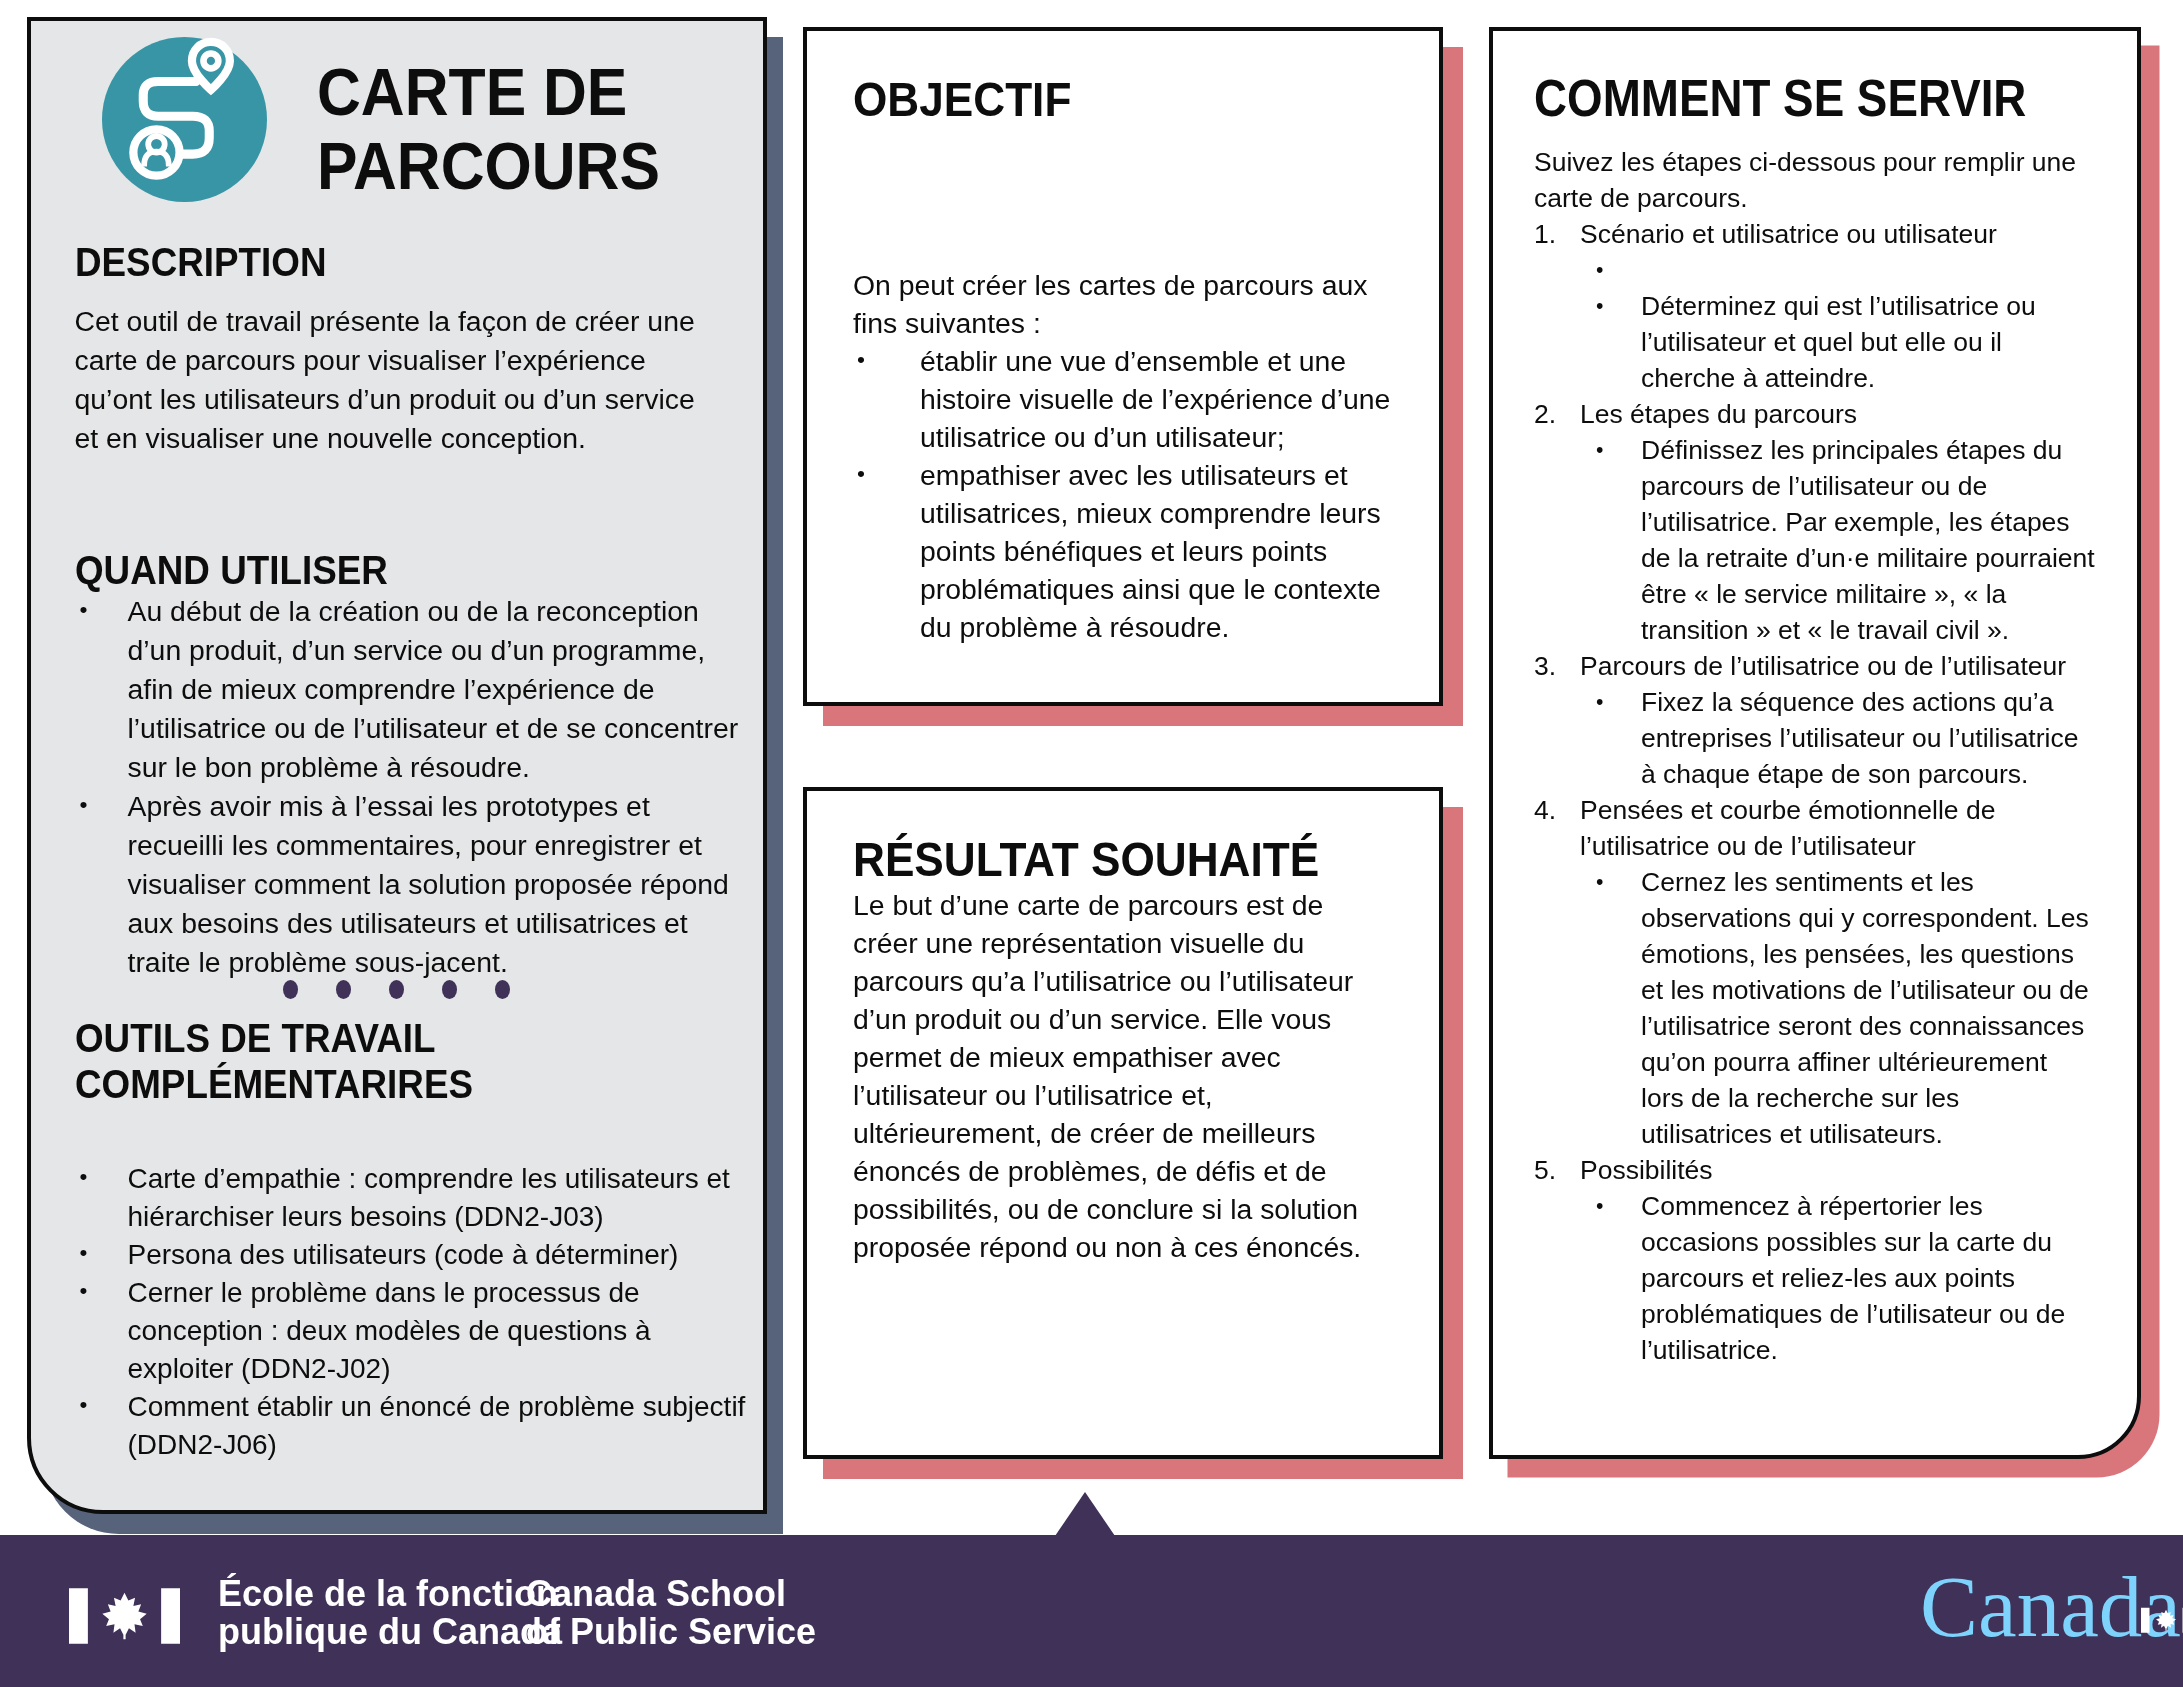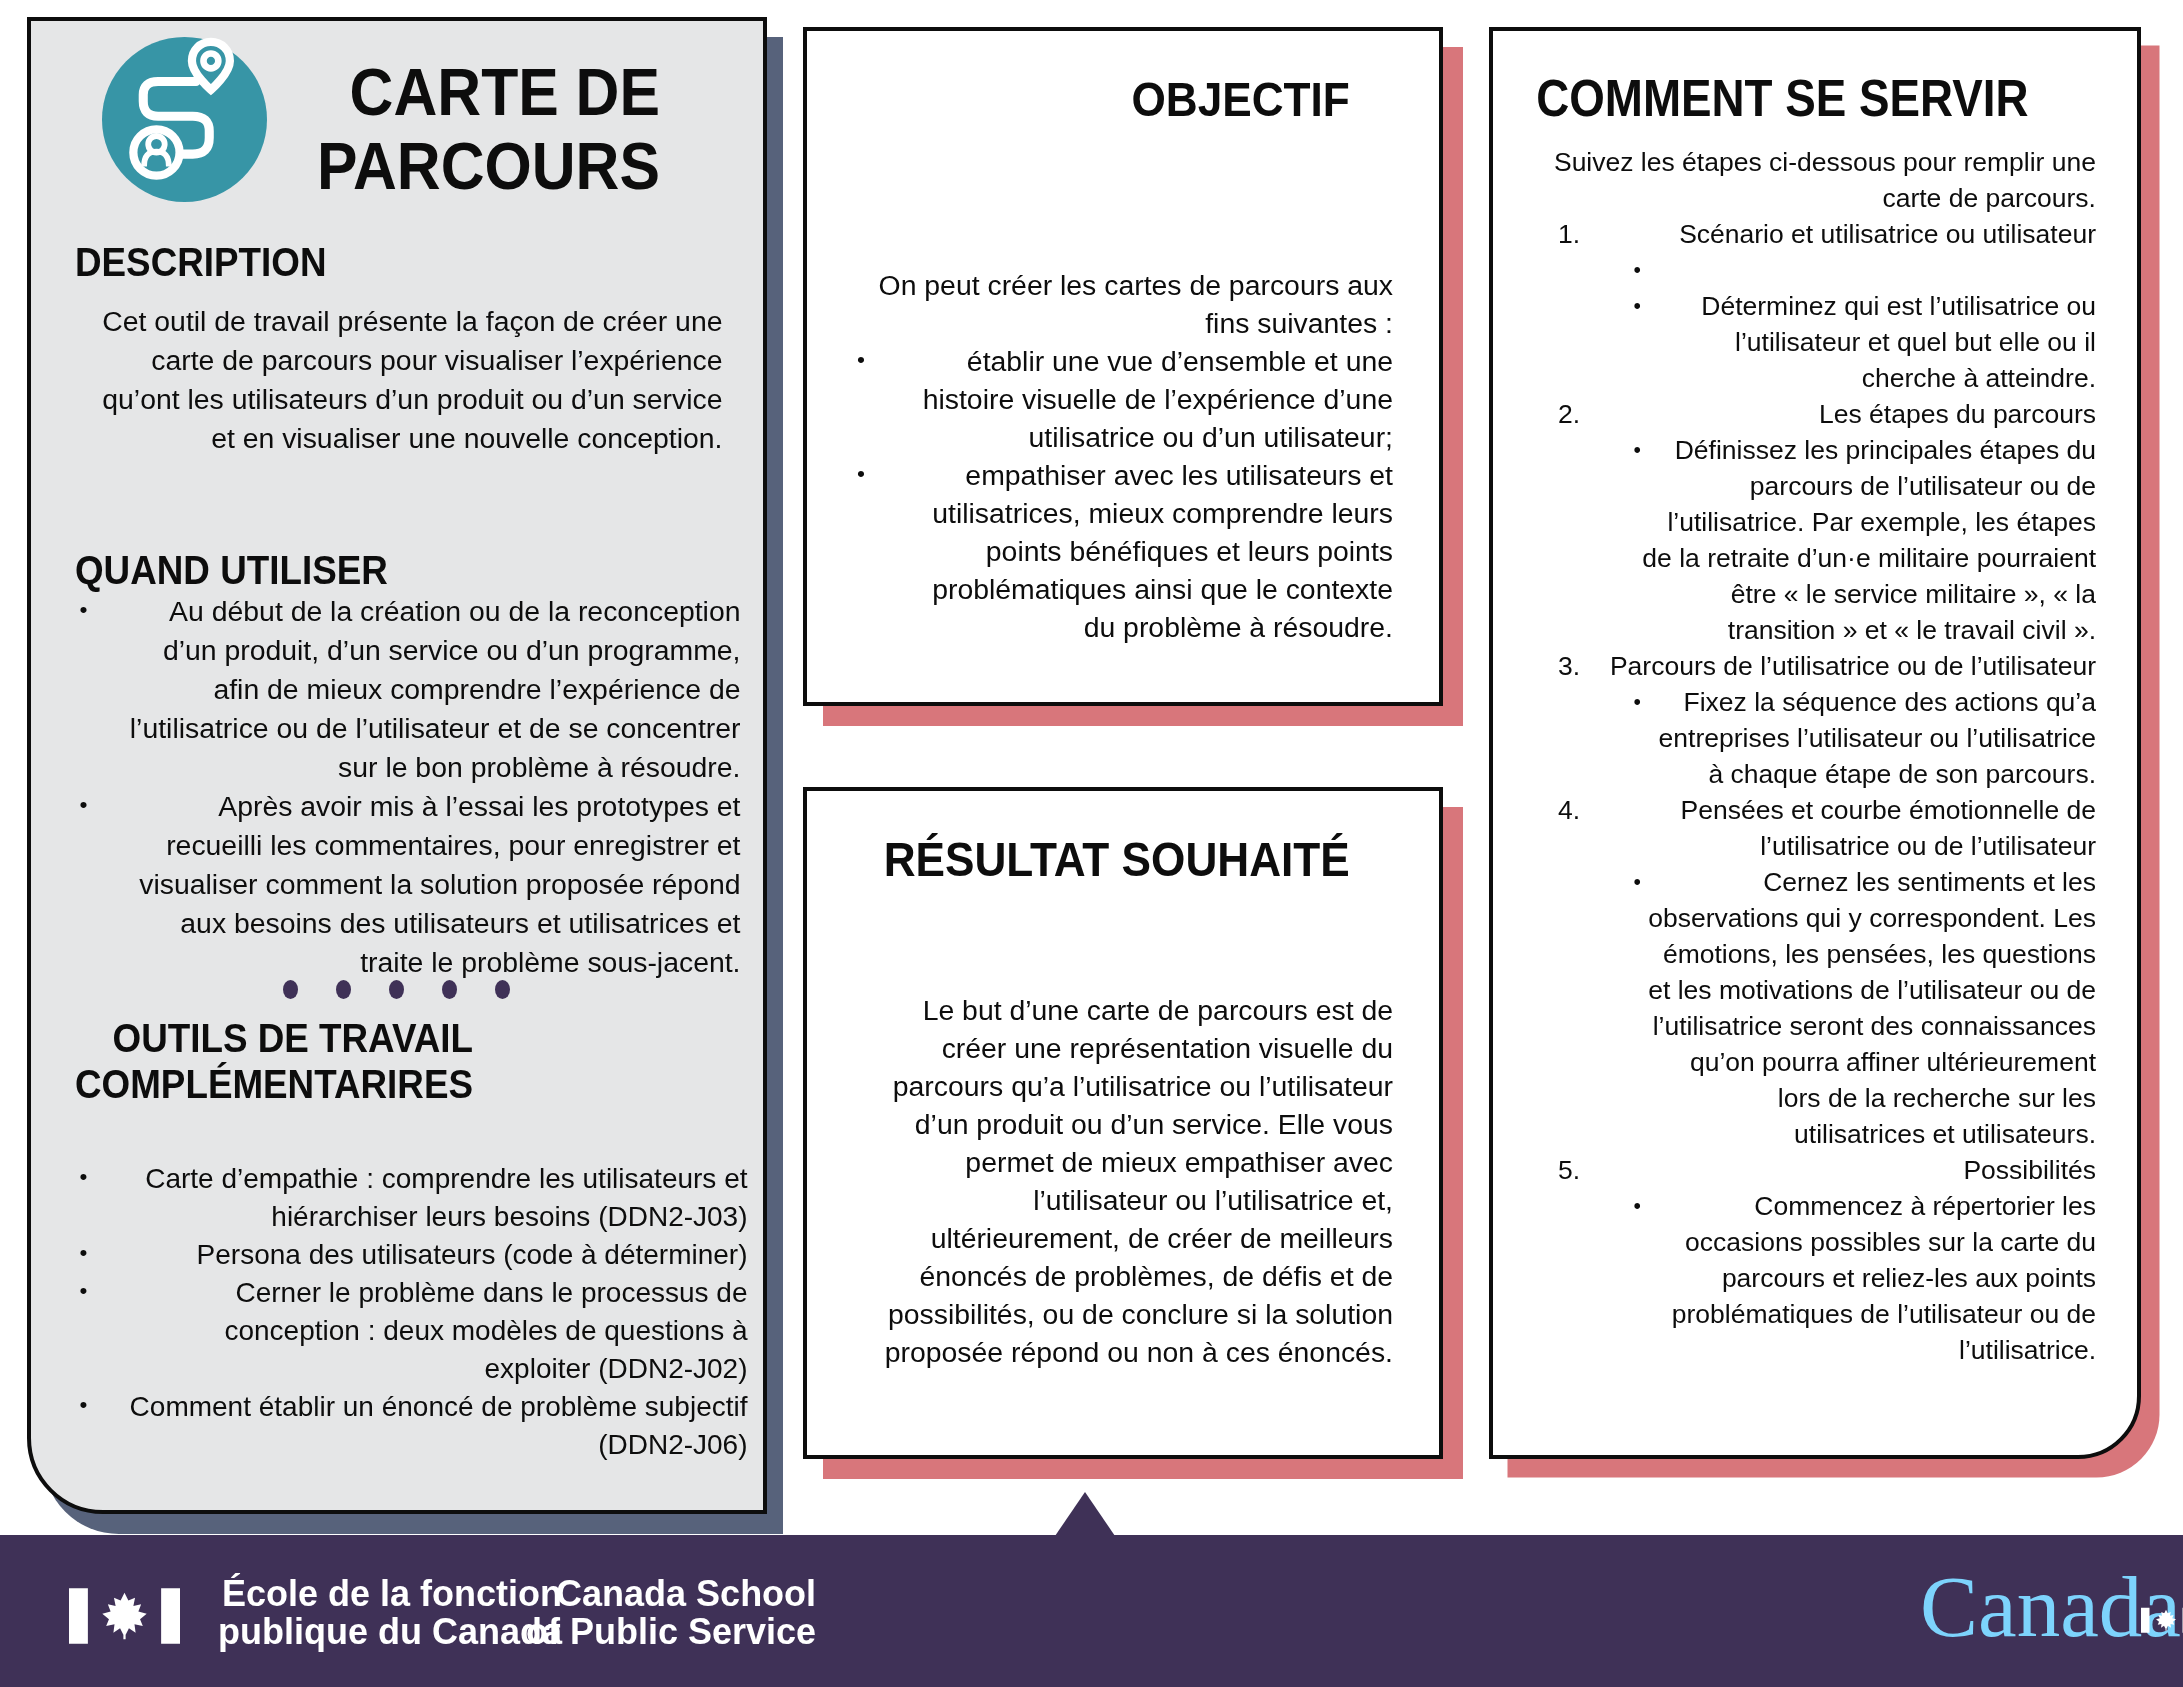--- a/index.html
+++ b/index.html
@@ -13,7 +13,7 @@
   html,body{margin:0;padding:0;background:#fff;}
   .page{
     position:relative;width:2183px;height:1687px;background:#fff;overflow:hidden;
-    font-family:"Liberation Sans", sans-serif;color:var(--ink);text-align:right;
+    font-family:"Liberation Sans", sans-serif;color:var(--ink);
   }
   
   .left-panel{

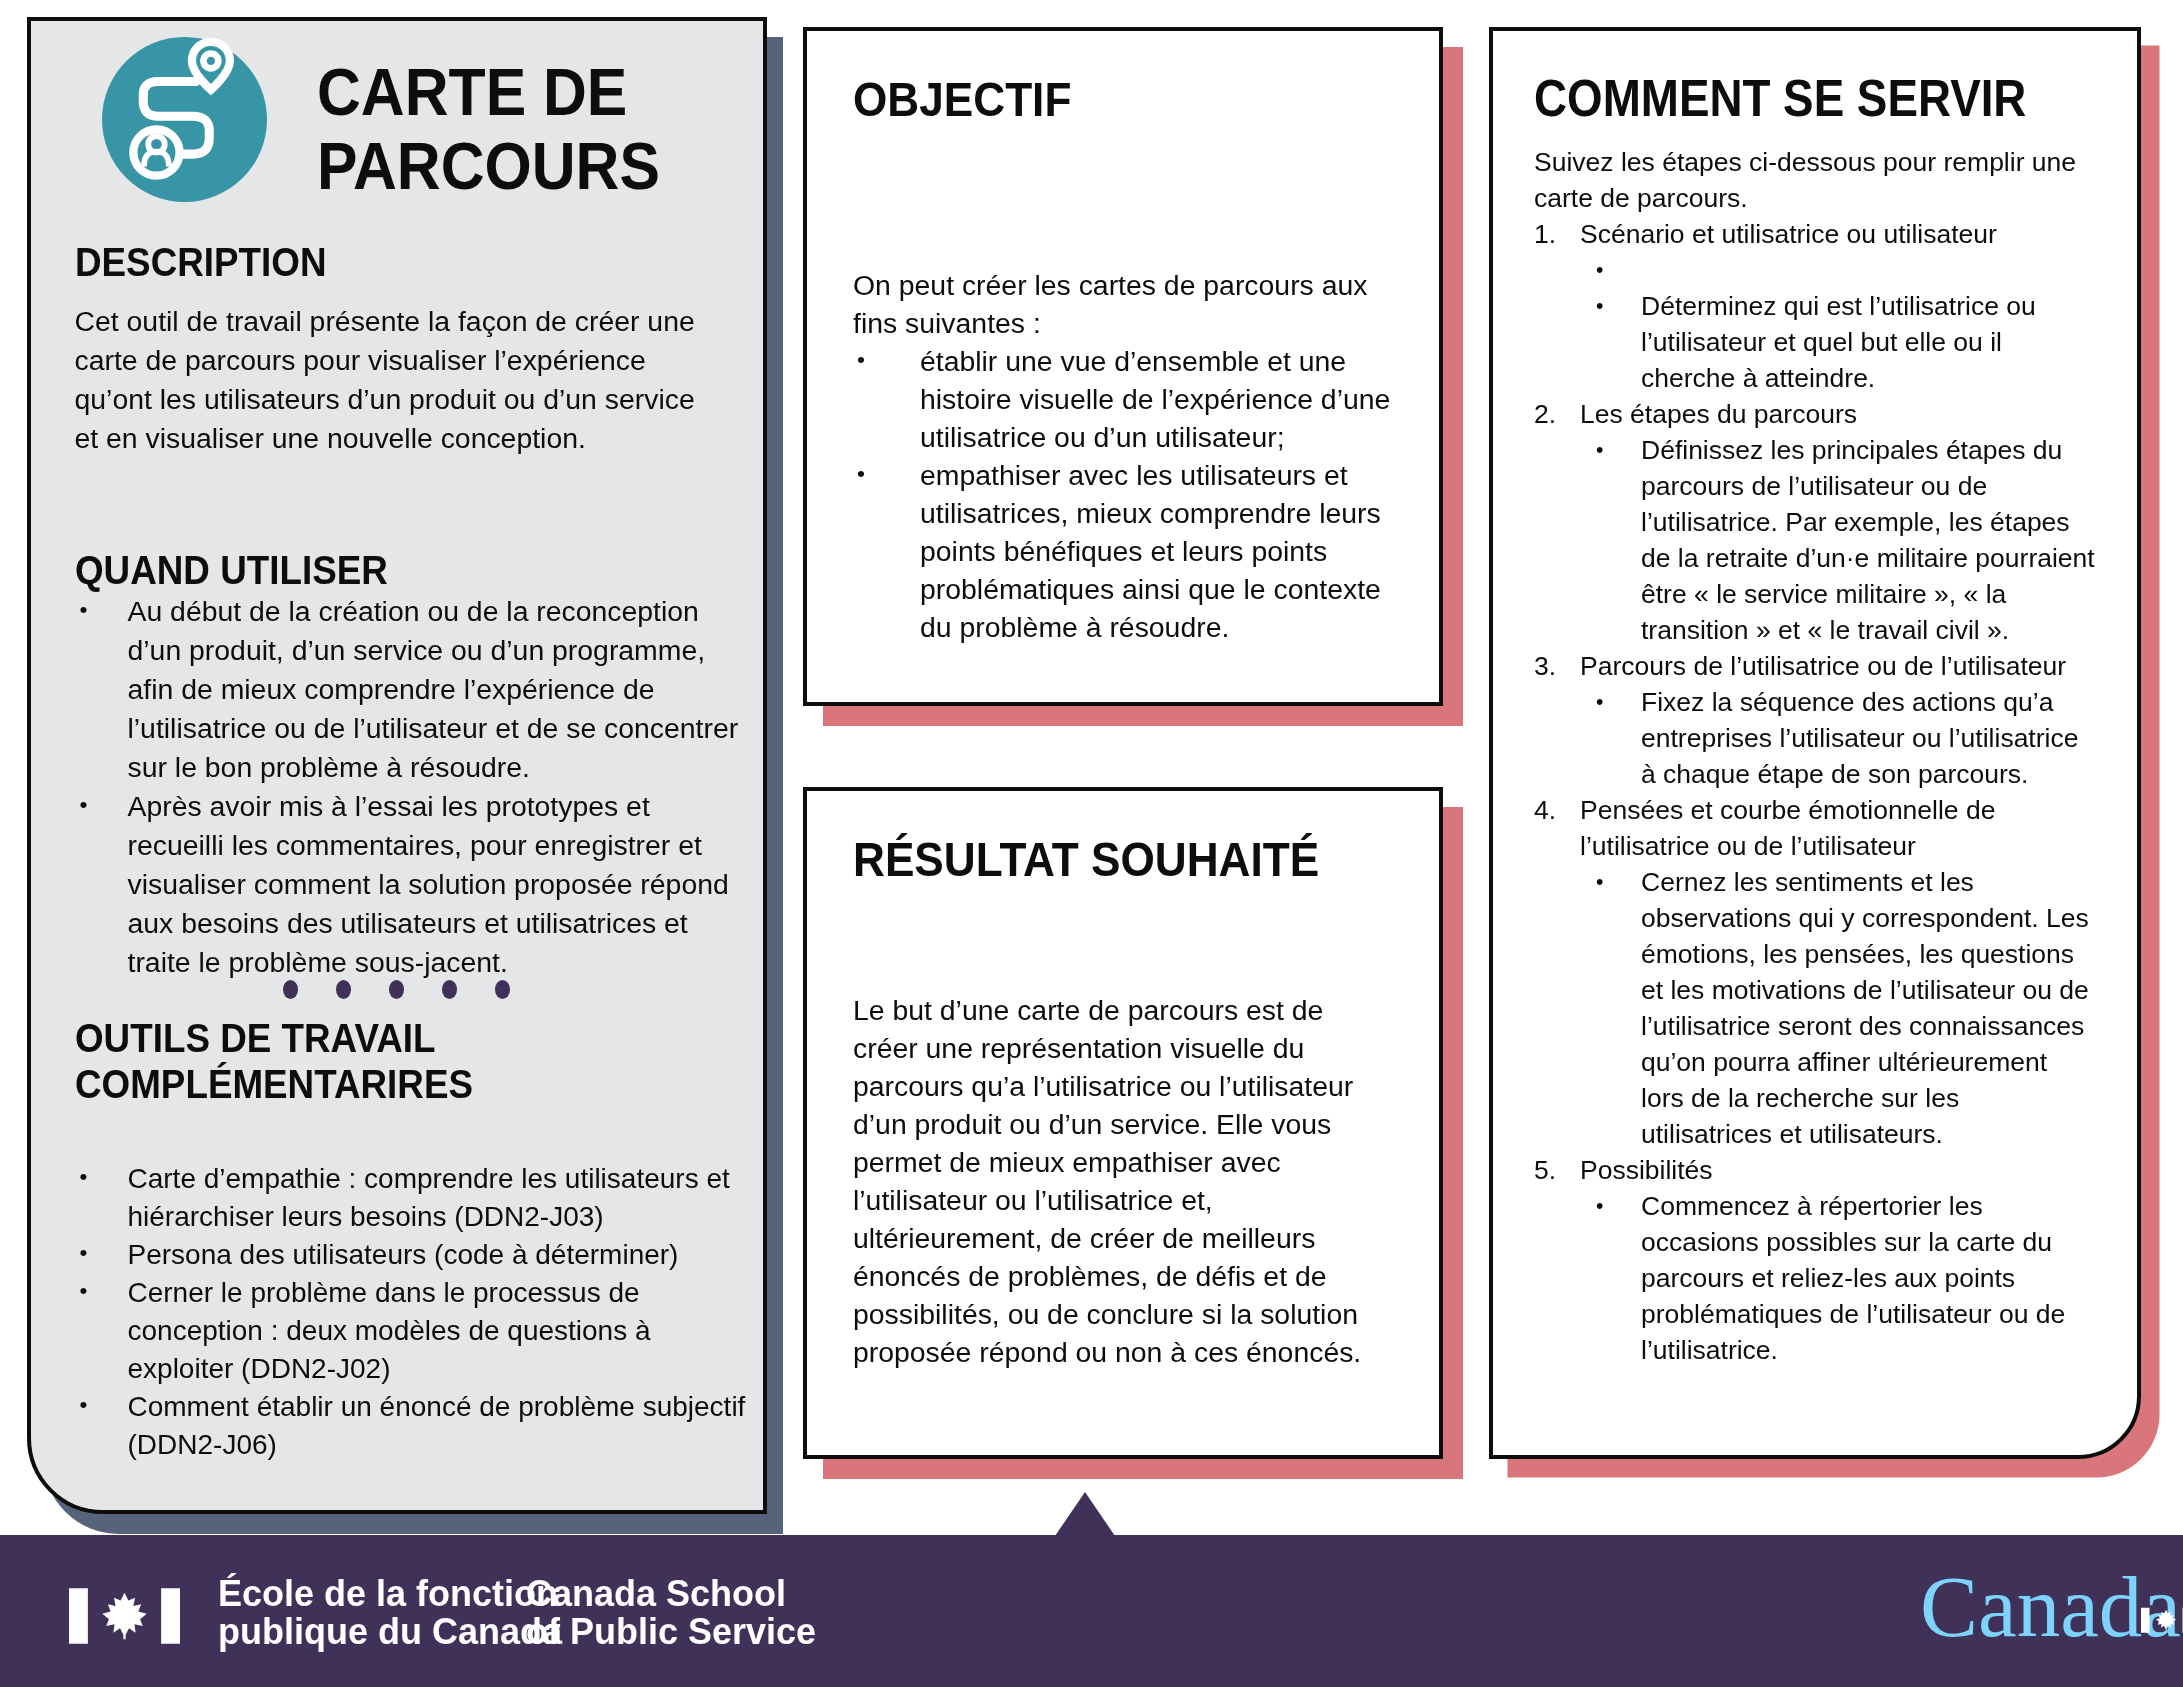--- a/index.html
+++ b/index.html
@@ -52,7 +52,7 @@
   #box-objectif{left:803px;top:26.5px;width:640px;height:679px;}
   #box-objectif .box-body{margin-top:140px;}
   #box-resultat{left:803px;top:787px;width:640px;height:672px;}
-  #box-resultat .box-body{margin-top:105px;}
+  #box-resultat .box-body{}
   ul.mblist{list-style:none;margin:0;padding:0;}
   ul.mblist li{position:relative;padding-left:67px;}
   ul.mblist li::before{content:"\2022";position:absolute;left:4px;top:-1.3px;font-size:.8em;}

